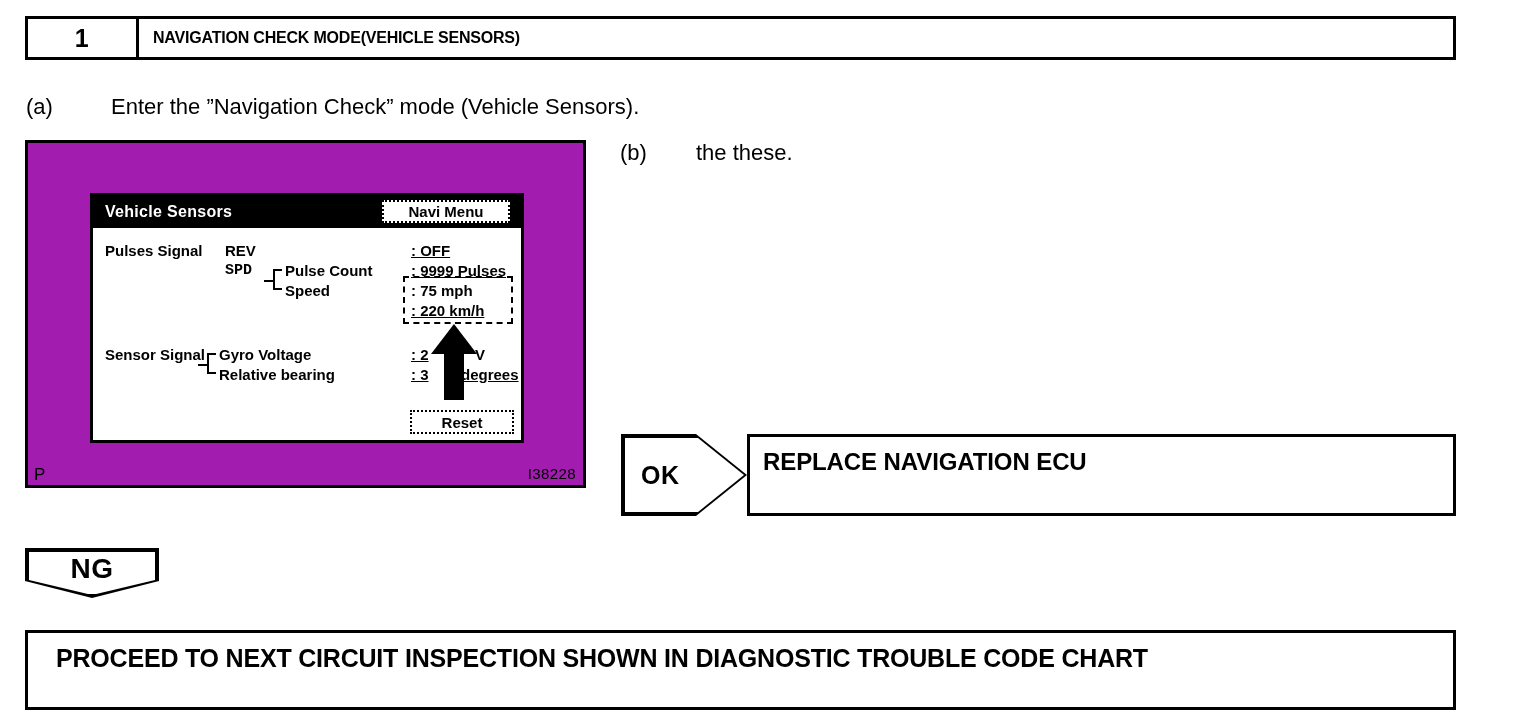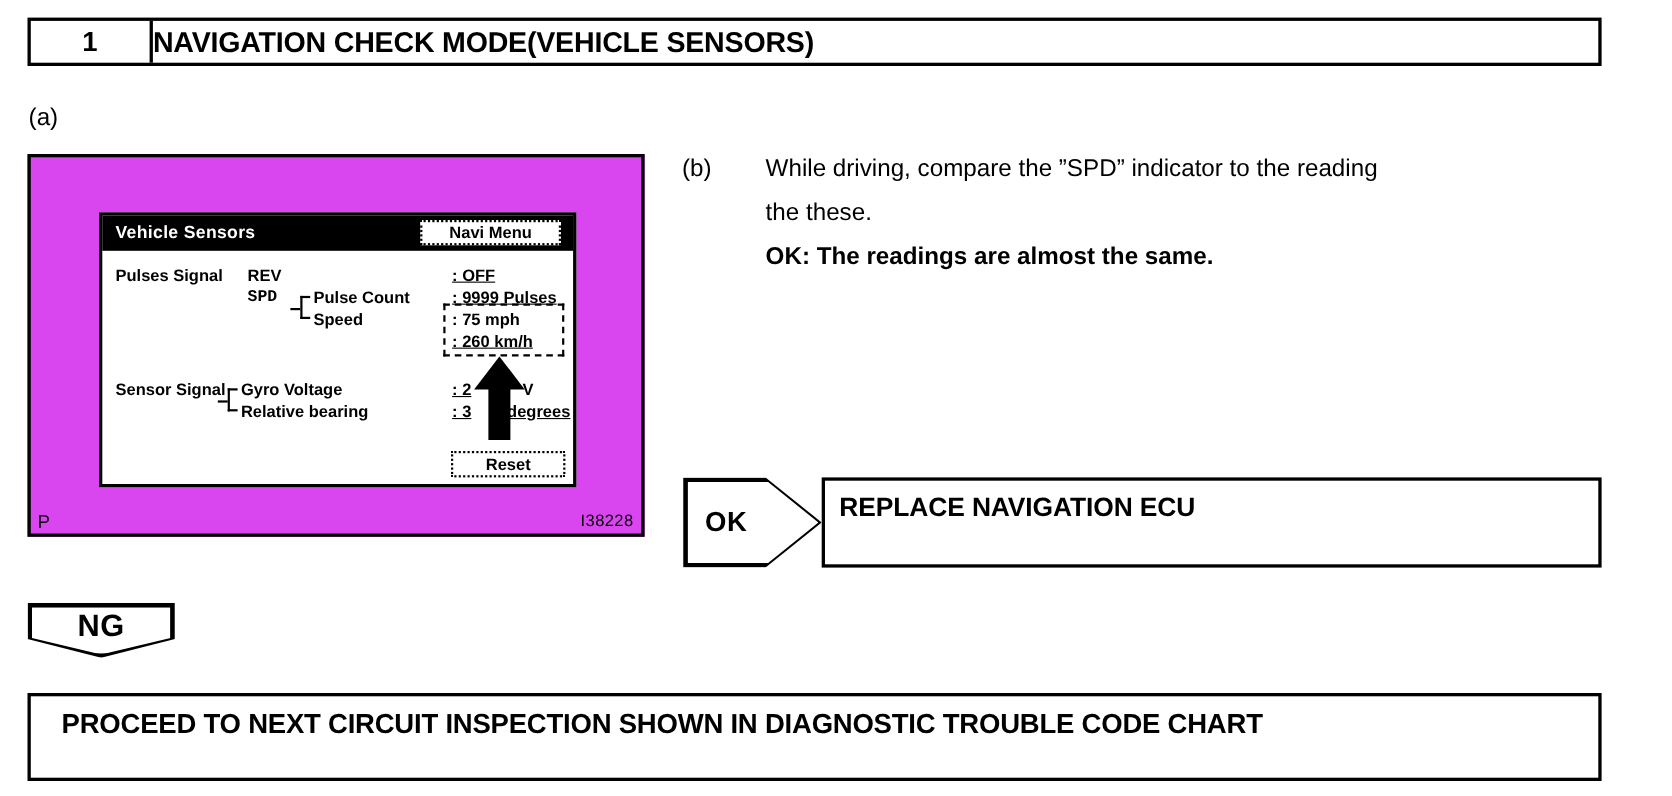--- a/index.html
+++ b/index.html
@@ -42,7 +42,8 @@
     flex: 1;
     display: flex;
     align-items: center;
-    font-size: 26px;
+    padding-left: 14px;
+    font-size: 16px;
     font-weight: bold;
     letter-spacing: -0.2px;
     white-space: nowrap;

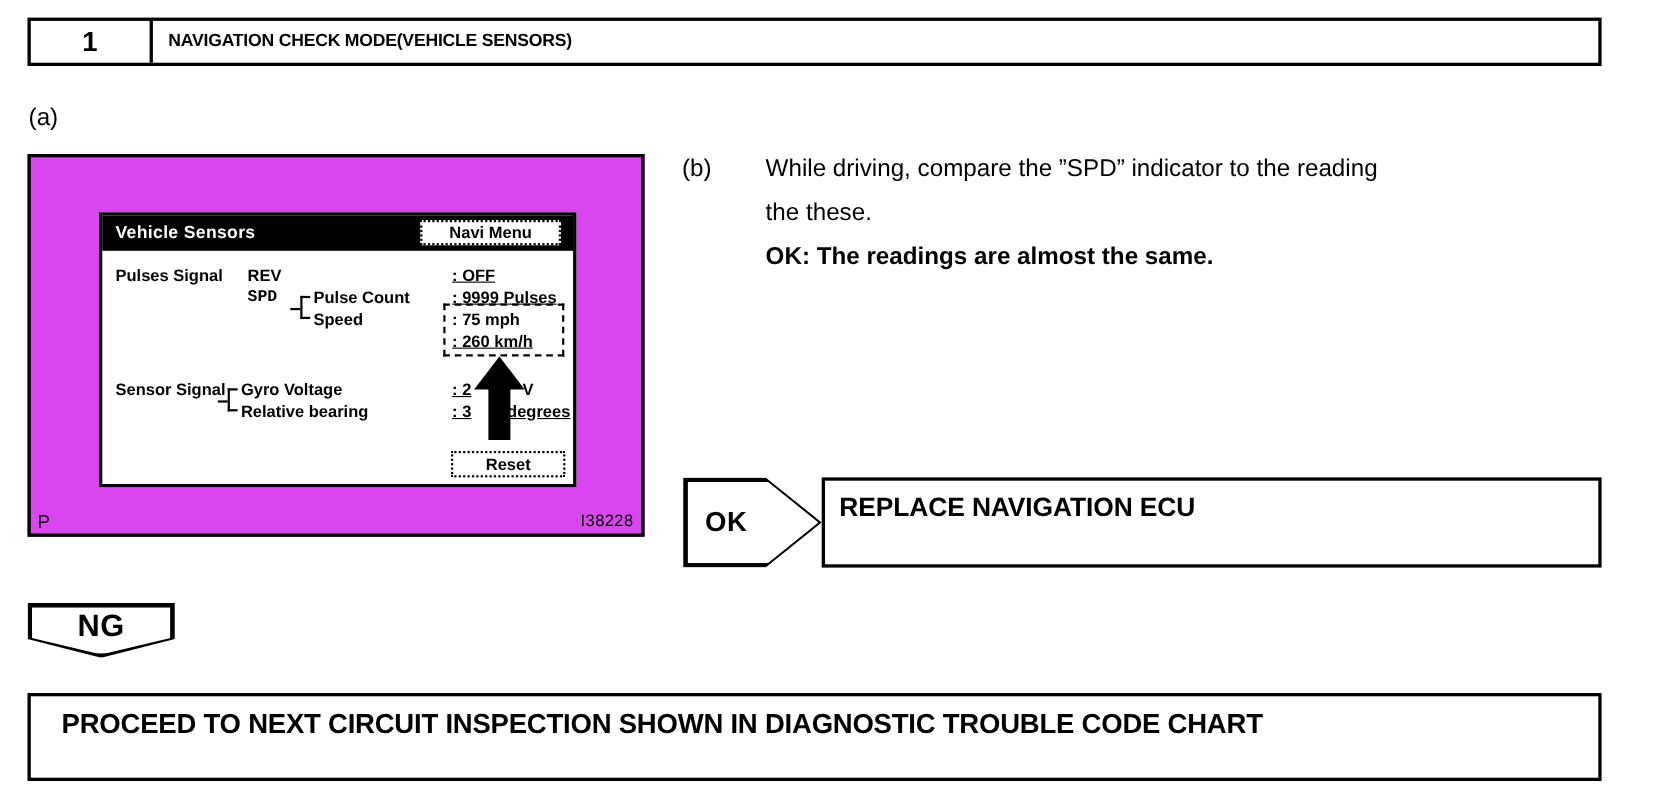--- a/index.html
+++ b/index.html
@@ -365,6 +365,7 @@
 
 <div class="step-a">
   <span class="marker">(a)</span>
+  <span>Enter the ”Navigation Check” mode (Vehicle Sensors).</span>
 </div>
 
 <div class="illustration">

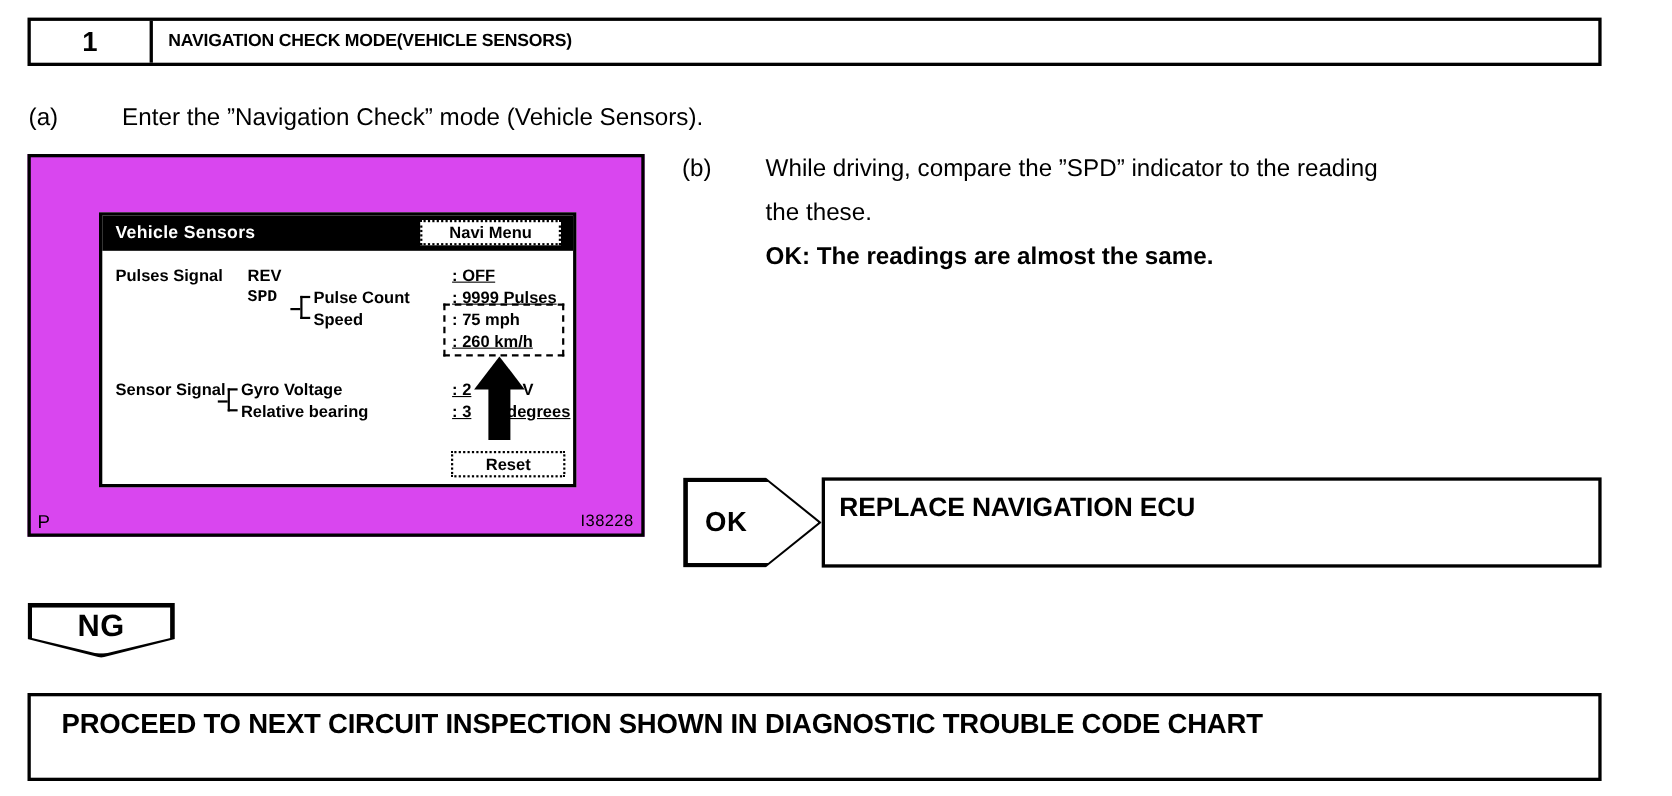--- a/index.html
+++ b/index.html
@@ -435,7 +435,6 @@
 <div class="step-b">
   <span class="marker">(b)</span>
   <div class="lines">
-    <div>While driving, compare the ”SPD” indicator to the reading</div>
     <div>the these.</div>
     <div class="bold-line">OK: The readings are almost the same.</div>
   </div>

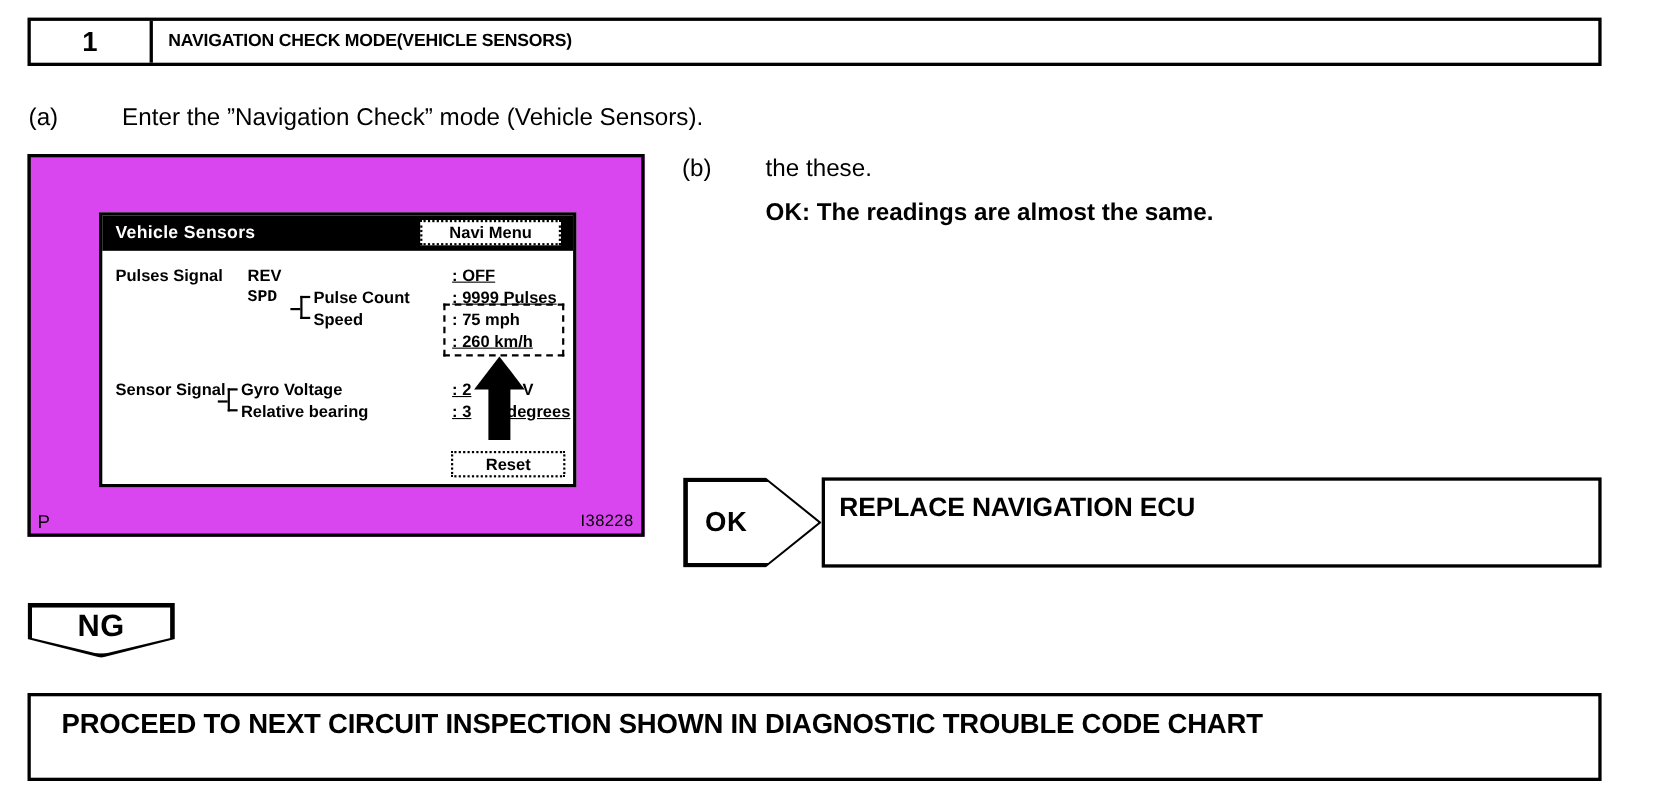--- a/index.html
+++ b/index.html
@@ -436,7 +436,6 @@
   <span class="marker">(b)</span>
   <div class="lines">
     <div>the these.</div>
-    <div class="bold-line">OK: The readings are almost the same.</div>
   </div>
 </div>
 

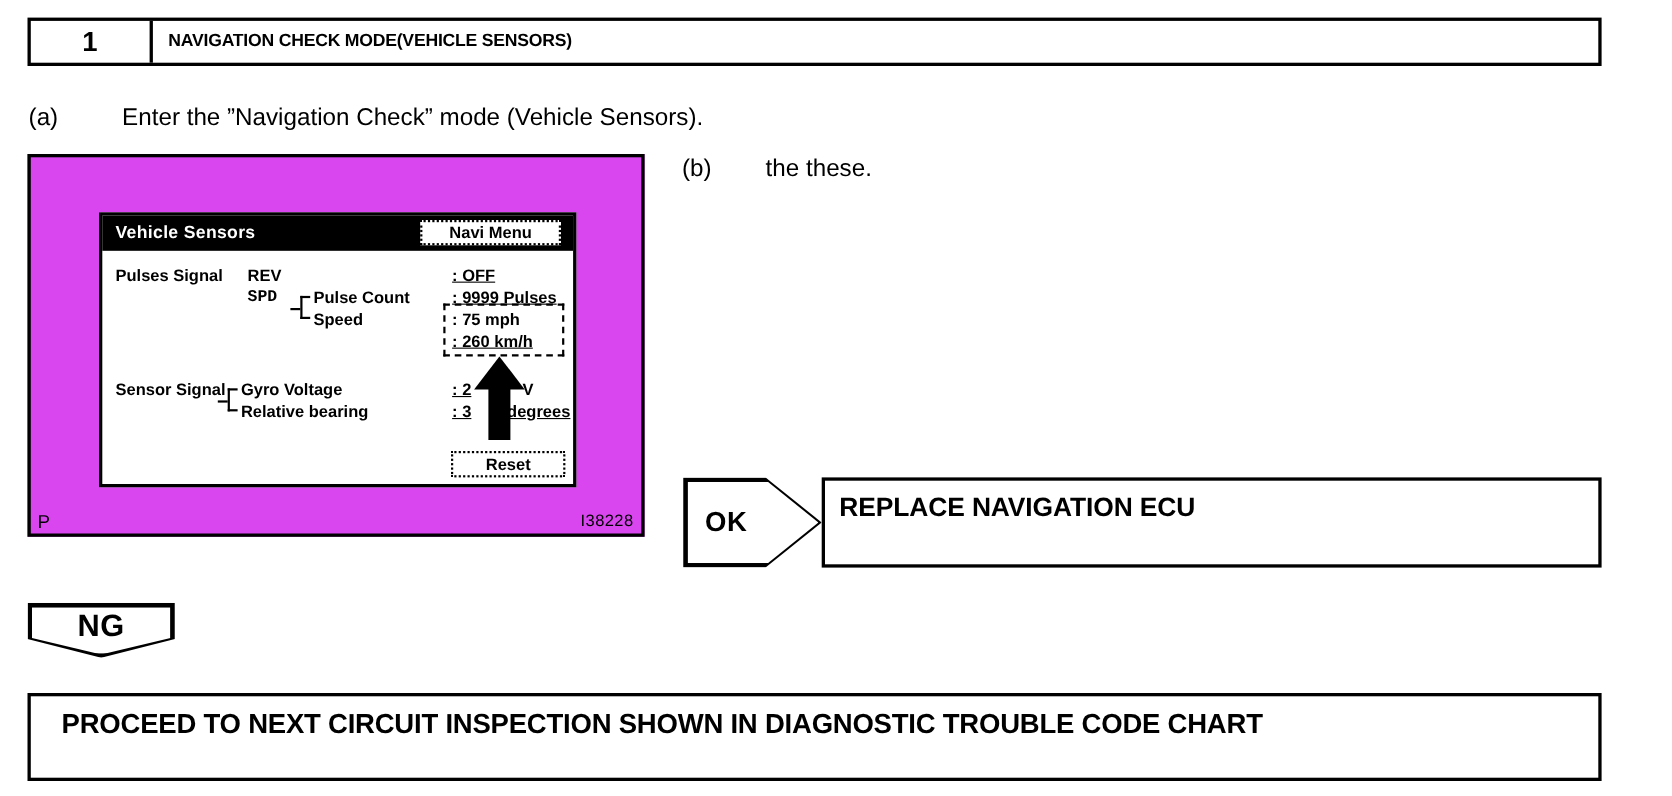--- a/index.html
+++ b/index.html
@@ -69,7 +69,7 @@
     height: 348px;
     border: 3px solid #000;
     box-sizing: border-box;
-    background: #d946ef;
+    background: #a21caf;
   }
   .illus-caption-left {
     position: absolute;

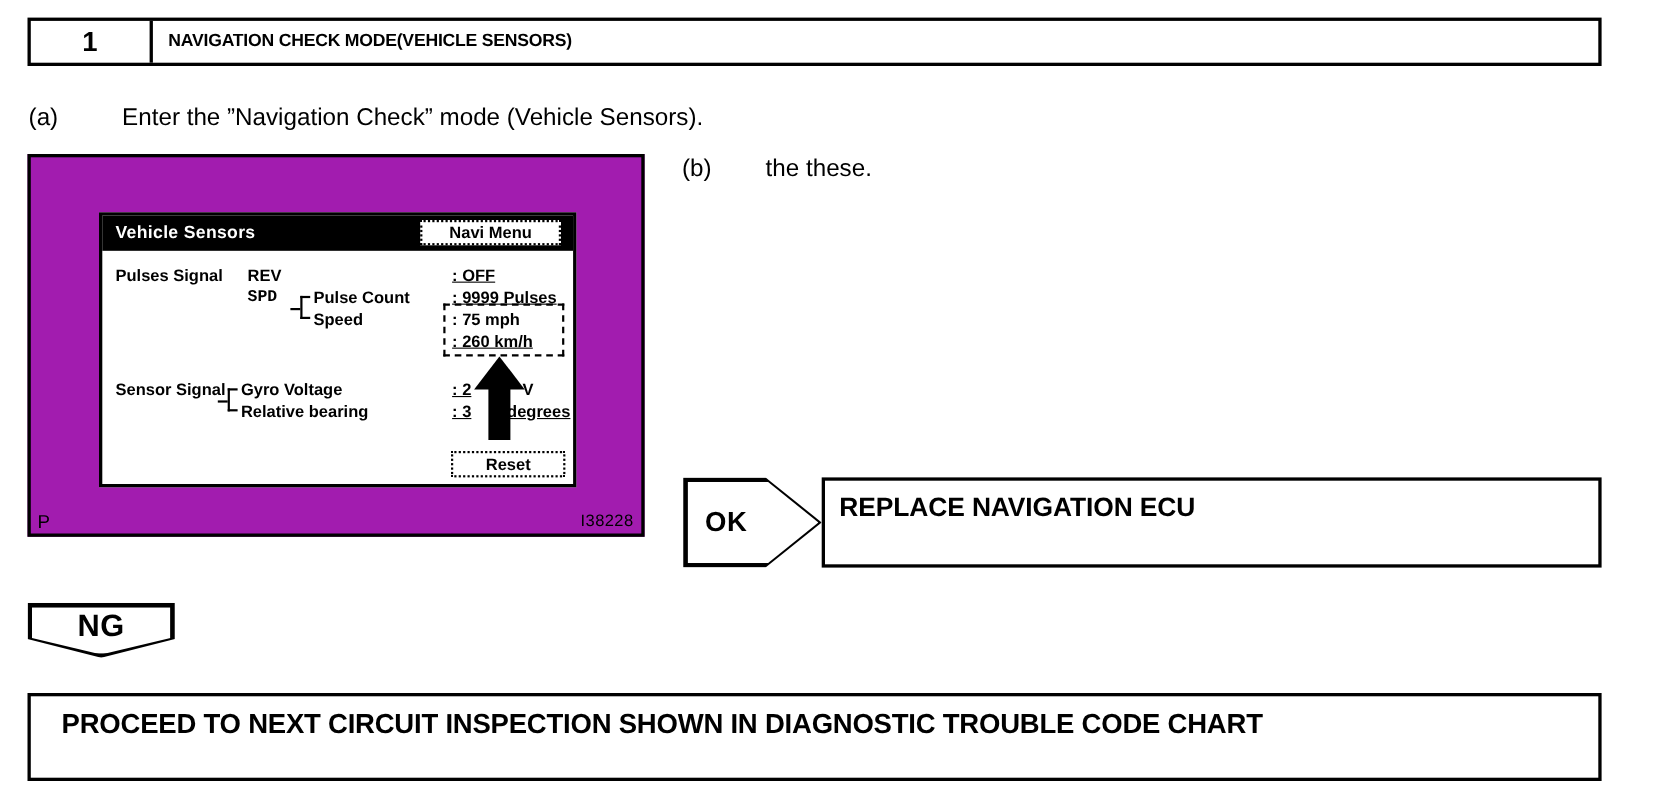--- a/index.html
+++ b/index.html
@@ -399,7 +399,7 @@
 
       <div class="value-text" style="left:318px; top:54px;">: 75 mph</div>
 
-      <div class="value-text u" style="left:318px; top:74px;">: 260 km/h</div>
+      <div class="value-text u" style="left:318px; top:74px;">: 220 km/h</div>
 
       <div class="highlight-box" style="left:310px; top:48px; width:110px; height:48px;"></div>
 

